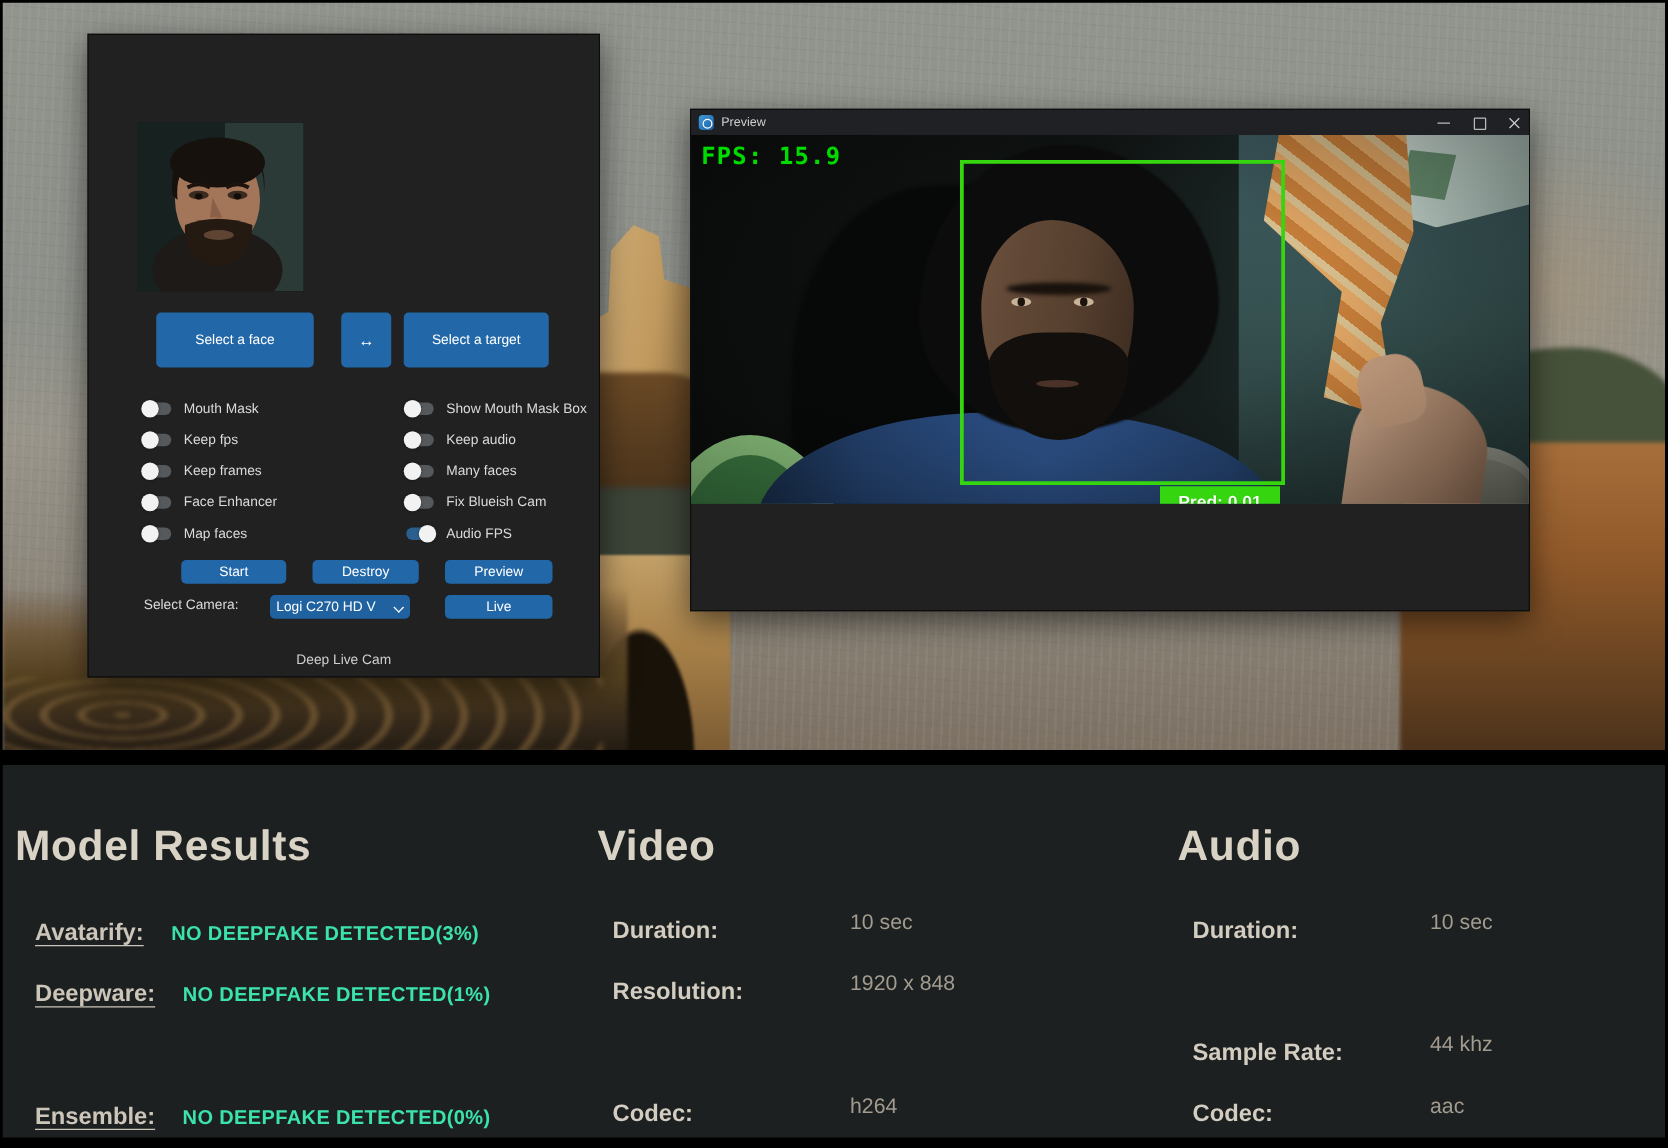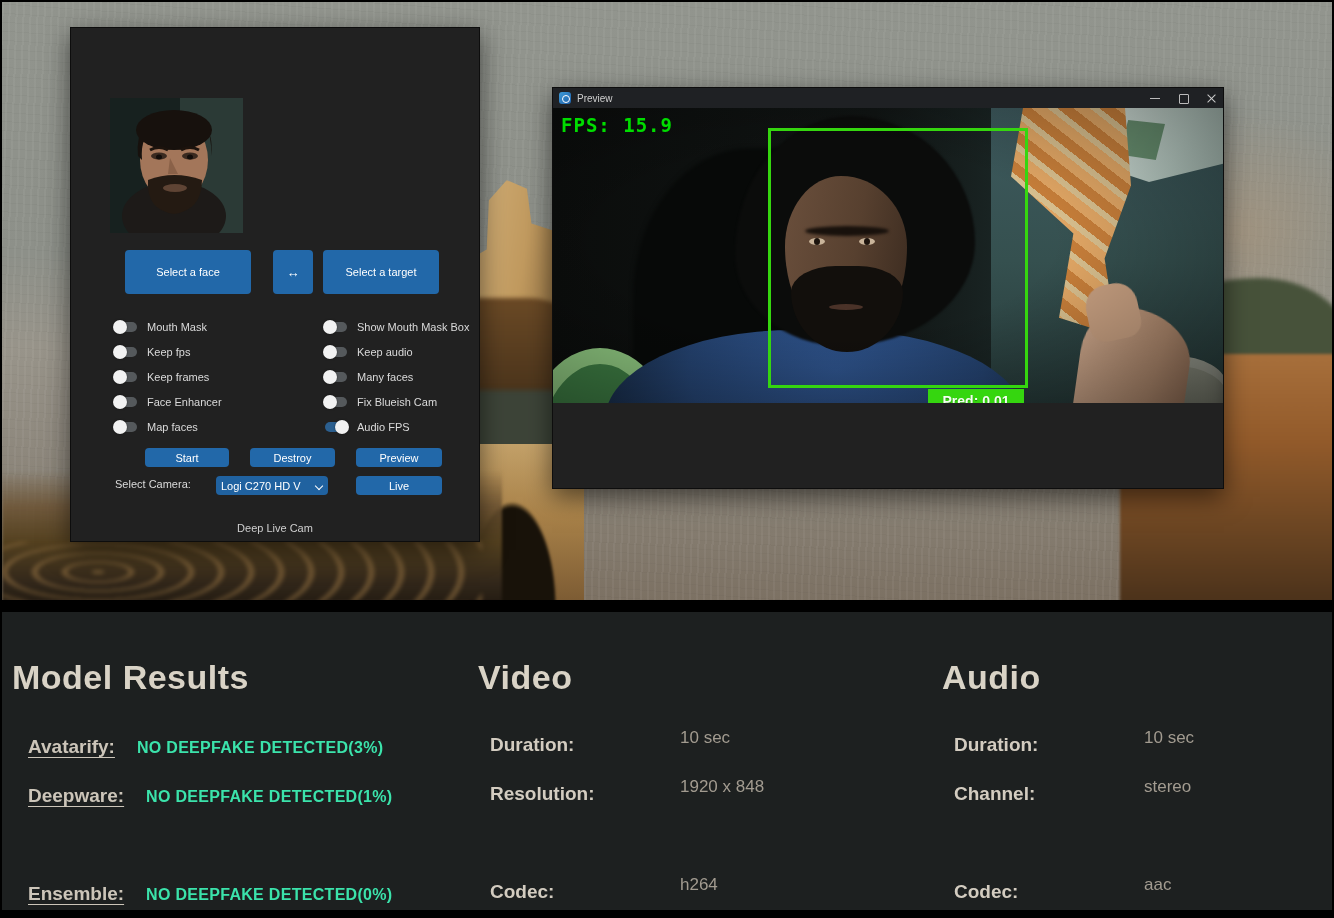--- a/index.html
+++ b/index.html
@@ -334,10 +334,6 @@
         <span class="kv-label">Duration:</span>
         <span class="kv-value">10 sec</span>
       </div>
-      <div class="kv-row r1">
-        <span class="kv-label">Channel:</span>
-        <span class="kv-value">stereo</span>
-      </div>
       <div class="kv-row r3">
         <span class="kv-label">Codec:</span>
         <span class="kv-value">aac</span>

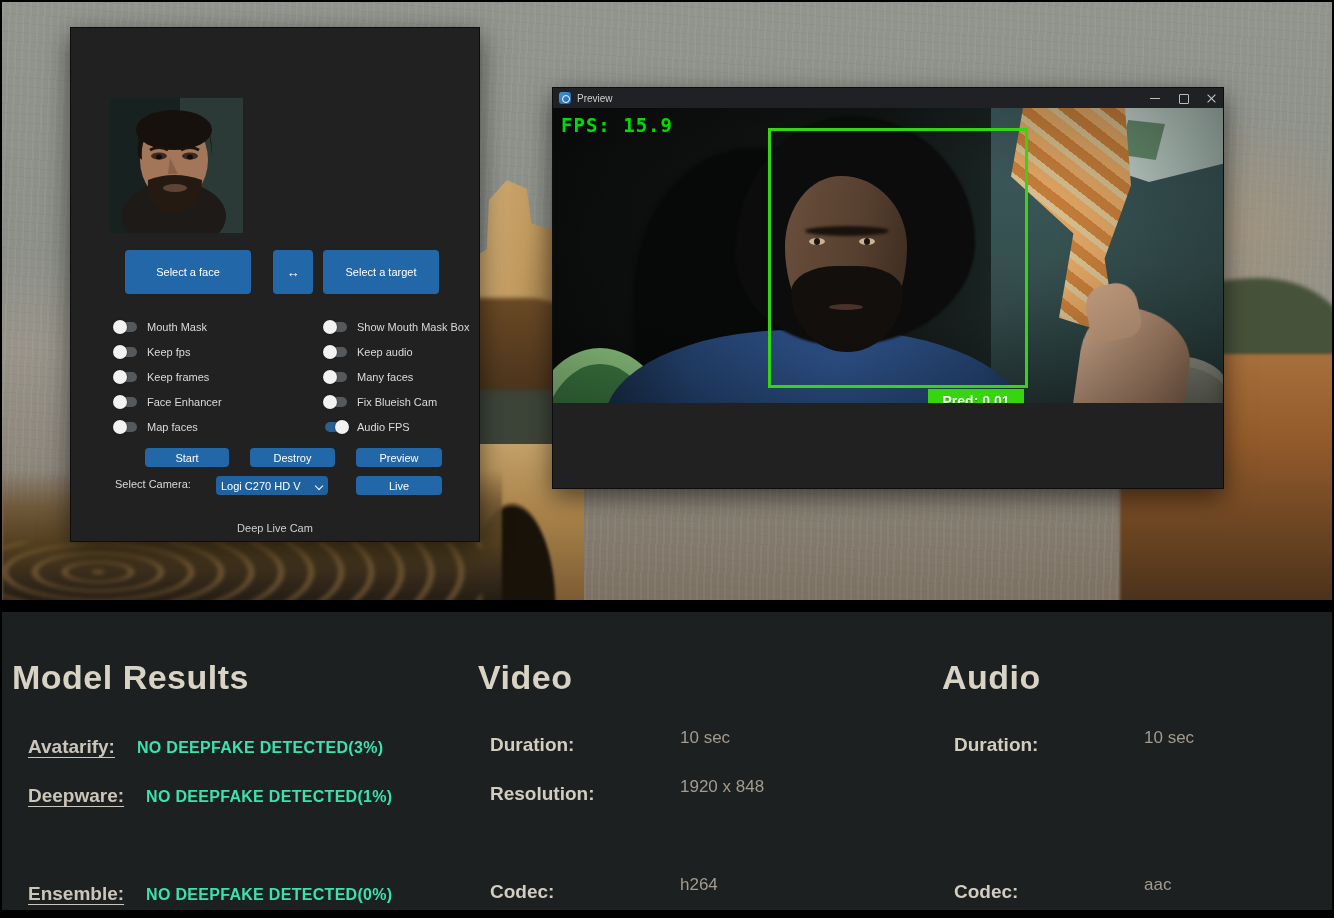--- a/index.html
+++ b/index.html
@@ -334,6 +334,10 @@
         <span class="kv-label">Duration:</span>
         <span class="kv-value">10 sec</span>
       </div>
+      <div class="kv-row r2">
+        <span class="kv-label">Sample Rate:</span>
+        <span class="kv-value">44 khz</span>
+      </div>
       <div class="kv-row r3">
         <span class="kv-label">Codec:</span>
         <span class="kv-value">aac</span>

